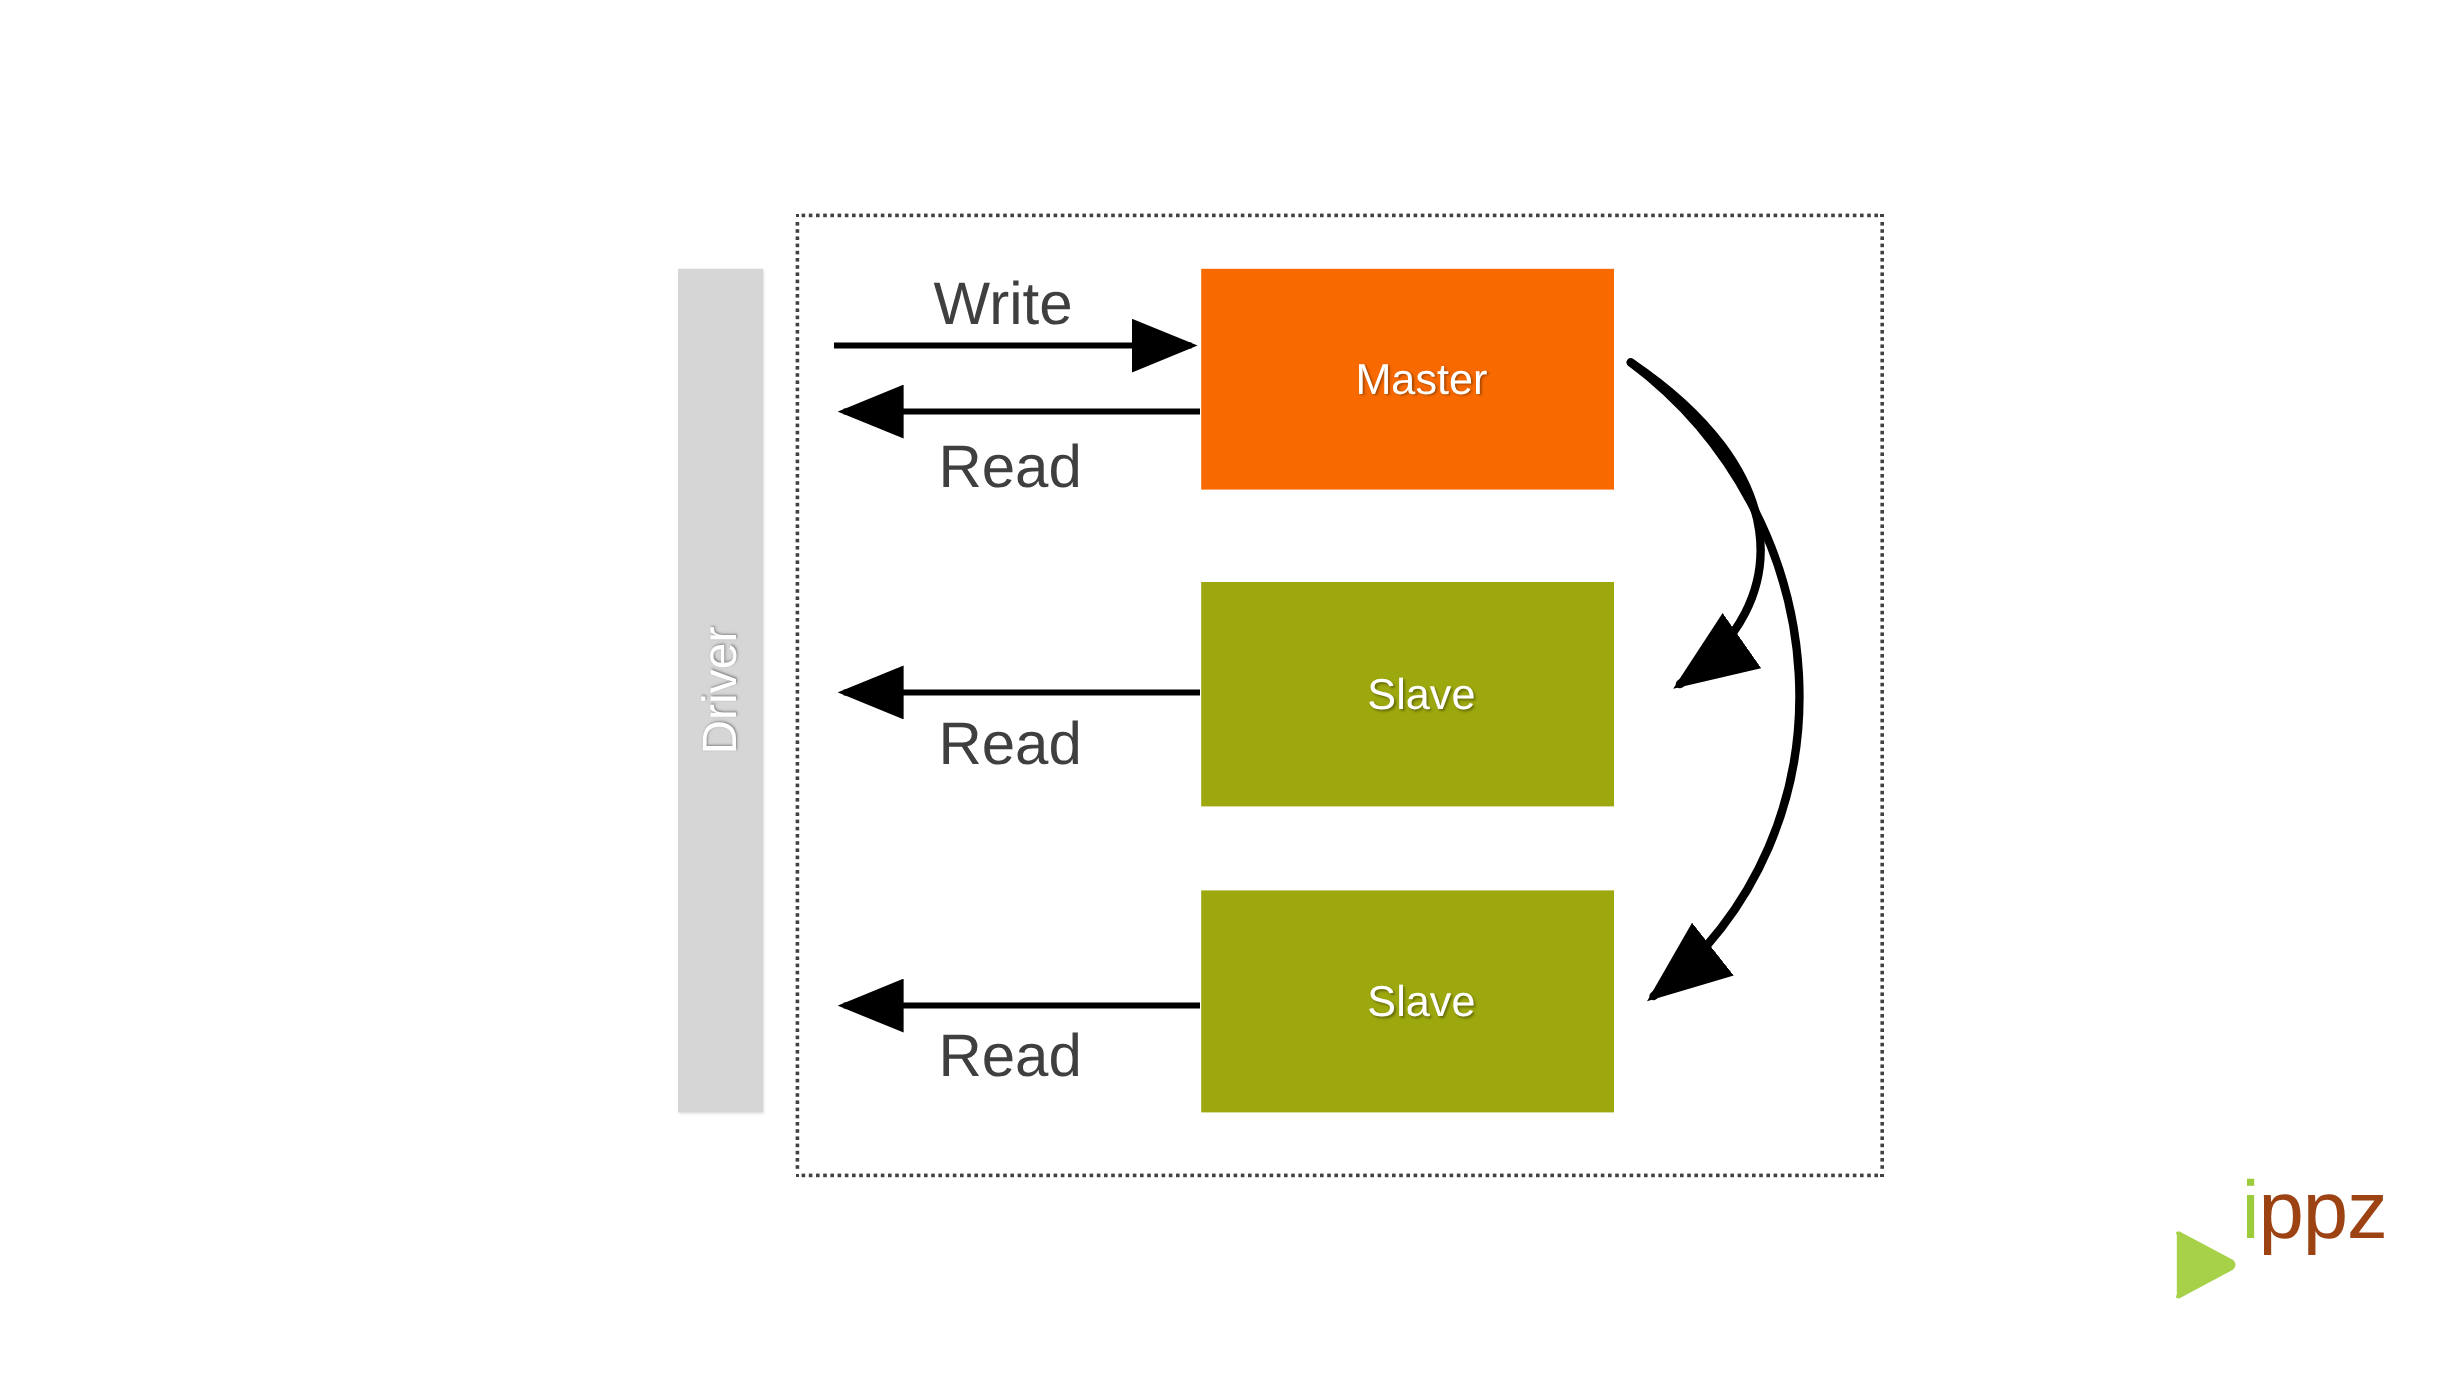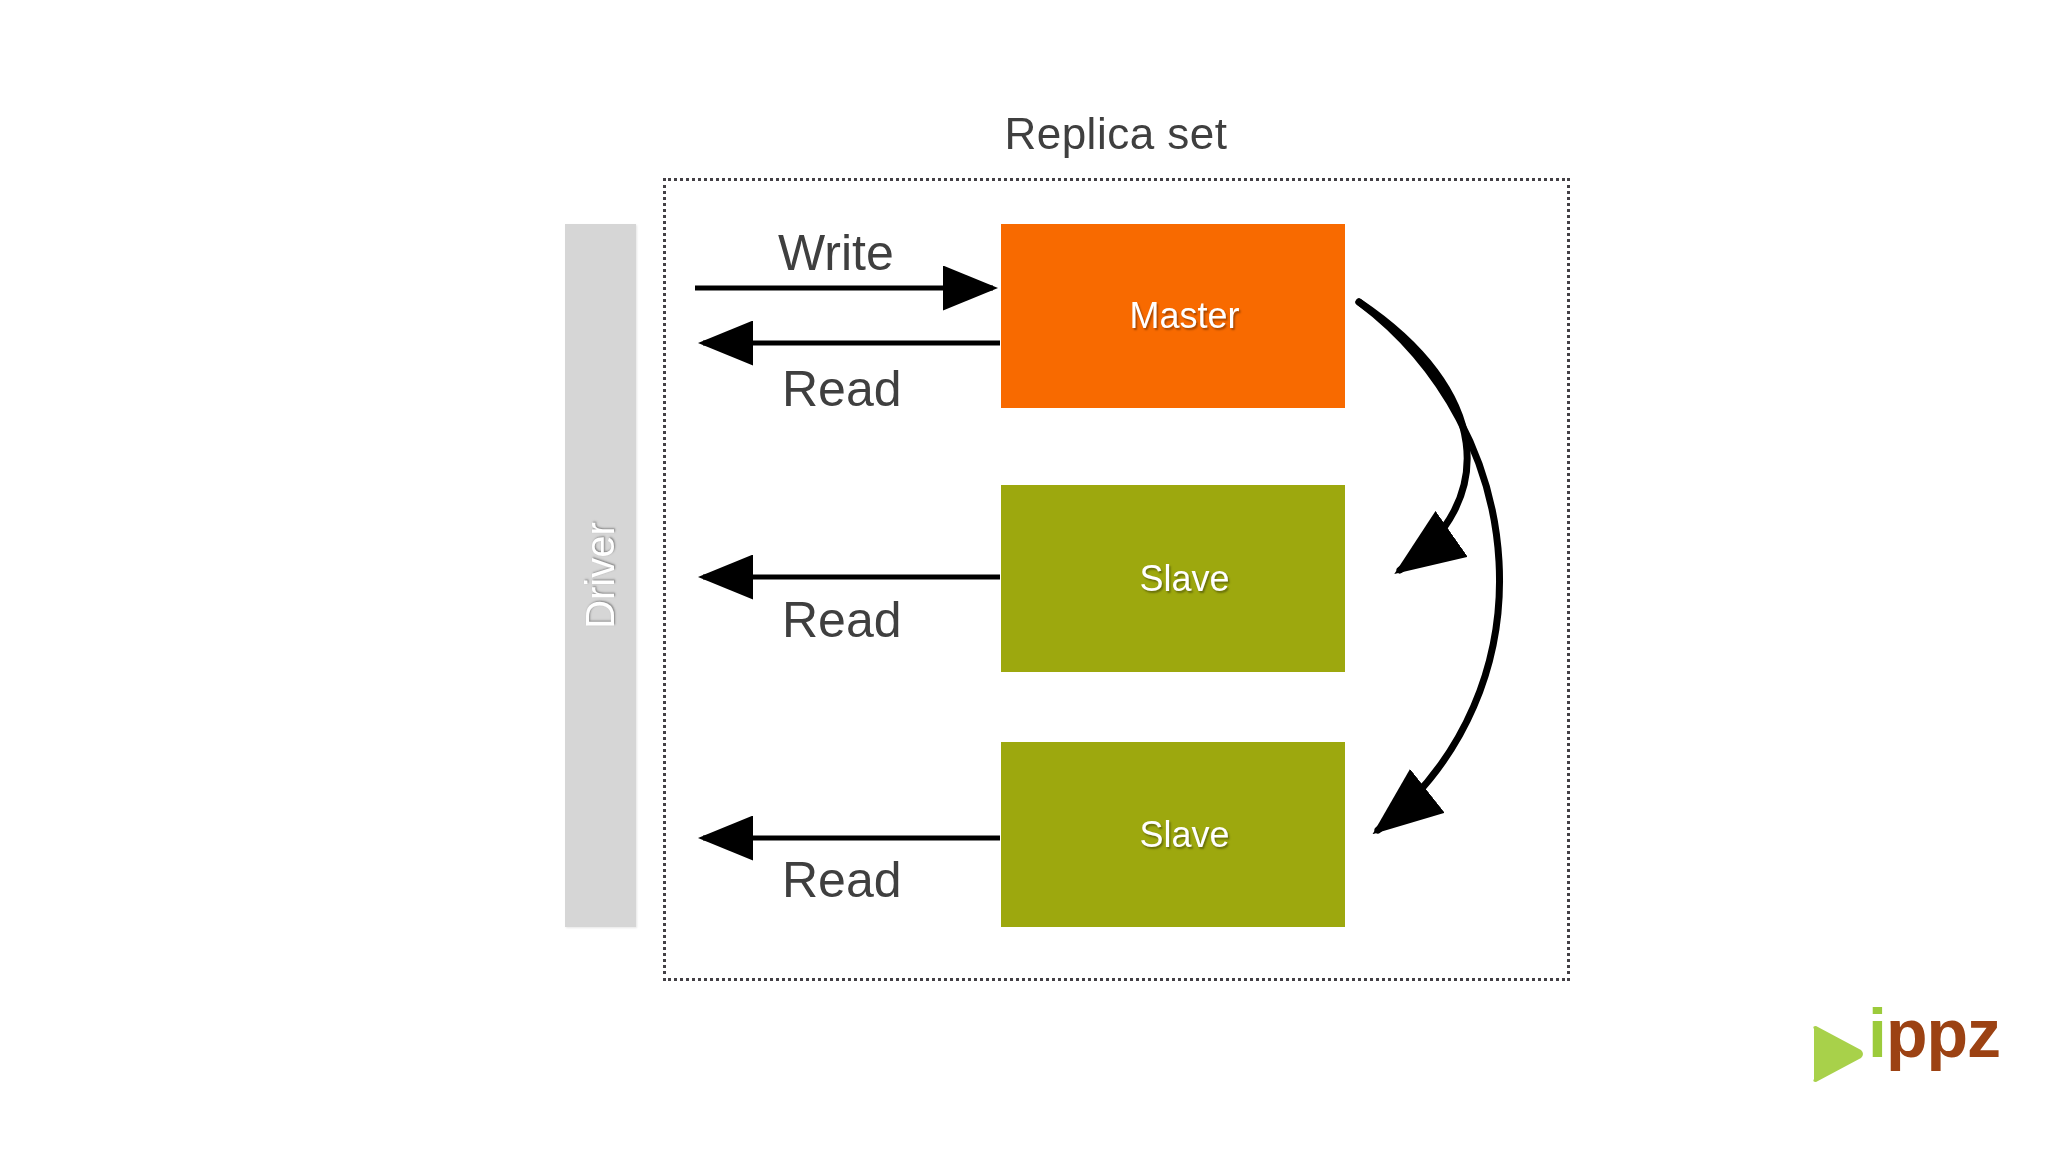--- a/index.html
+++ b/index.html
@@ -162,7 +162,6 @@
 
 <div id="stage">
 
-  <div id="title"><span class="tshift">Replica set</span></div>
 
   <div id="replicaset-box"></div>
 

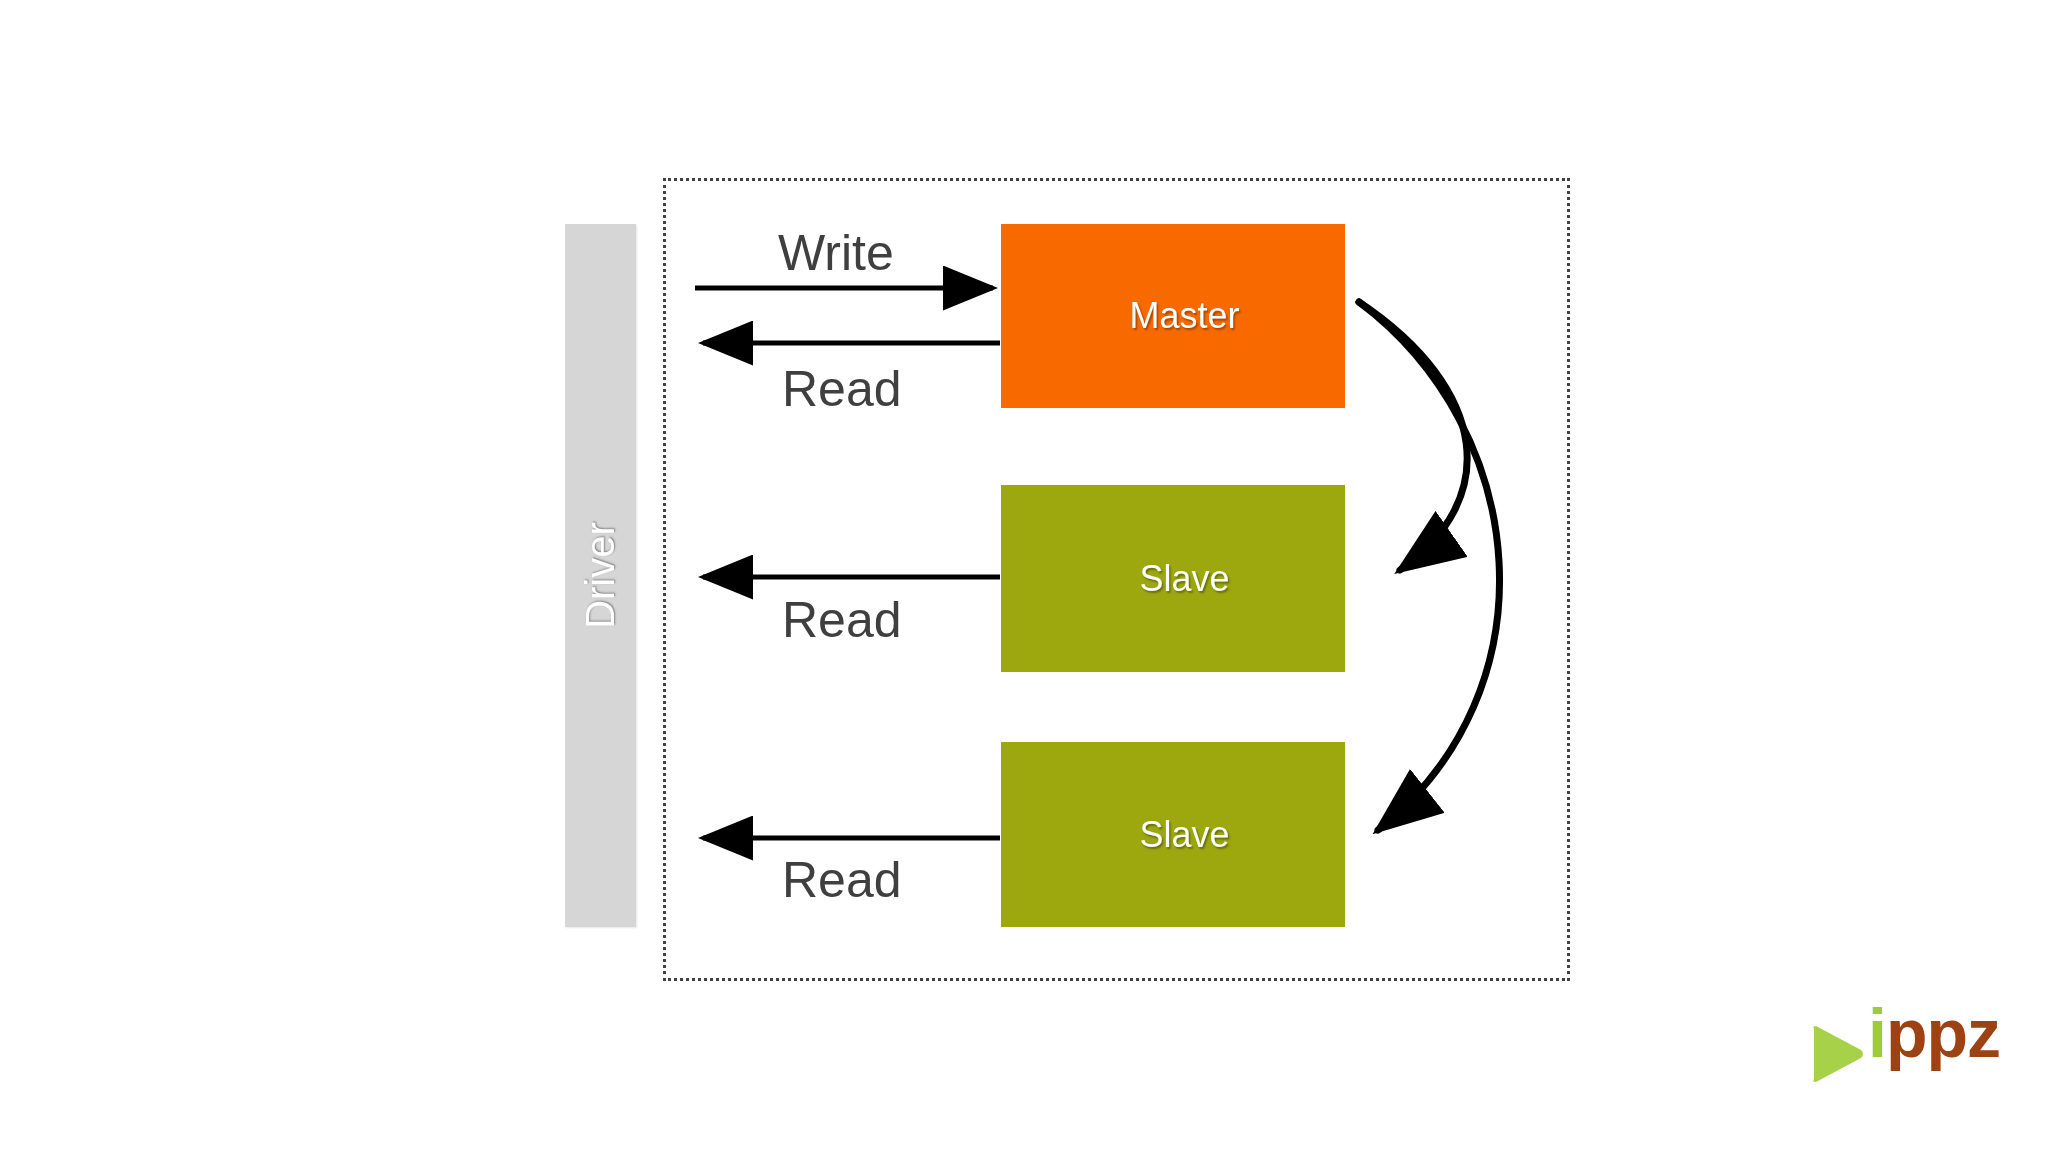--- a/index.html
+++ b/index.html
@@ -141,11 +141,10 @@
     left: 68px;
     top: 0px;
     font-size: 68px;
-    font-weight: bold;
+    font-weight: normal;
     letter-spacing: -1px;
     line-height: 1;
     white-space: nowrap;
-    margin-top: 24px;
   }
   #logo-i  { color: #9ccb3b; }
   #logo-ppz { color: #9c4213; }

